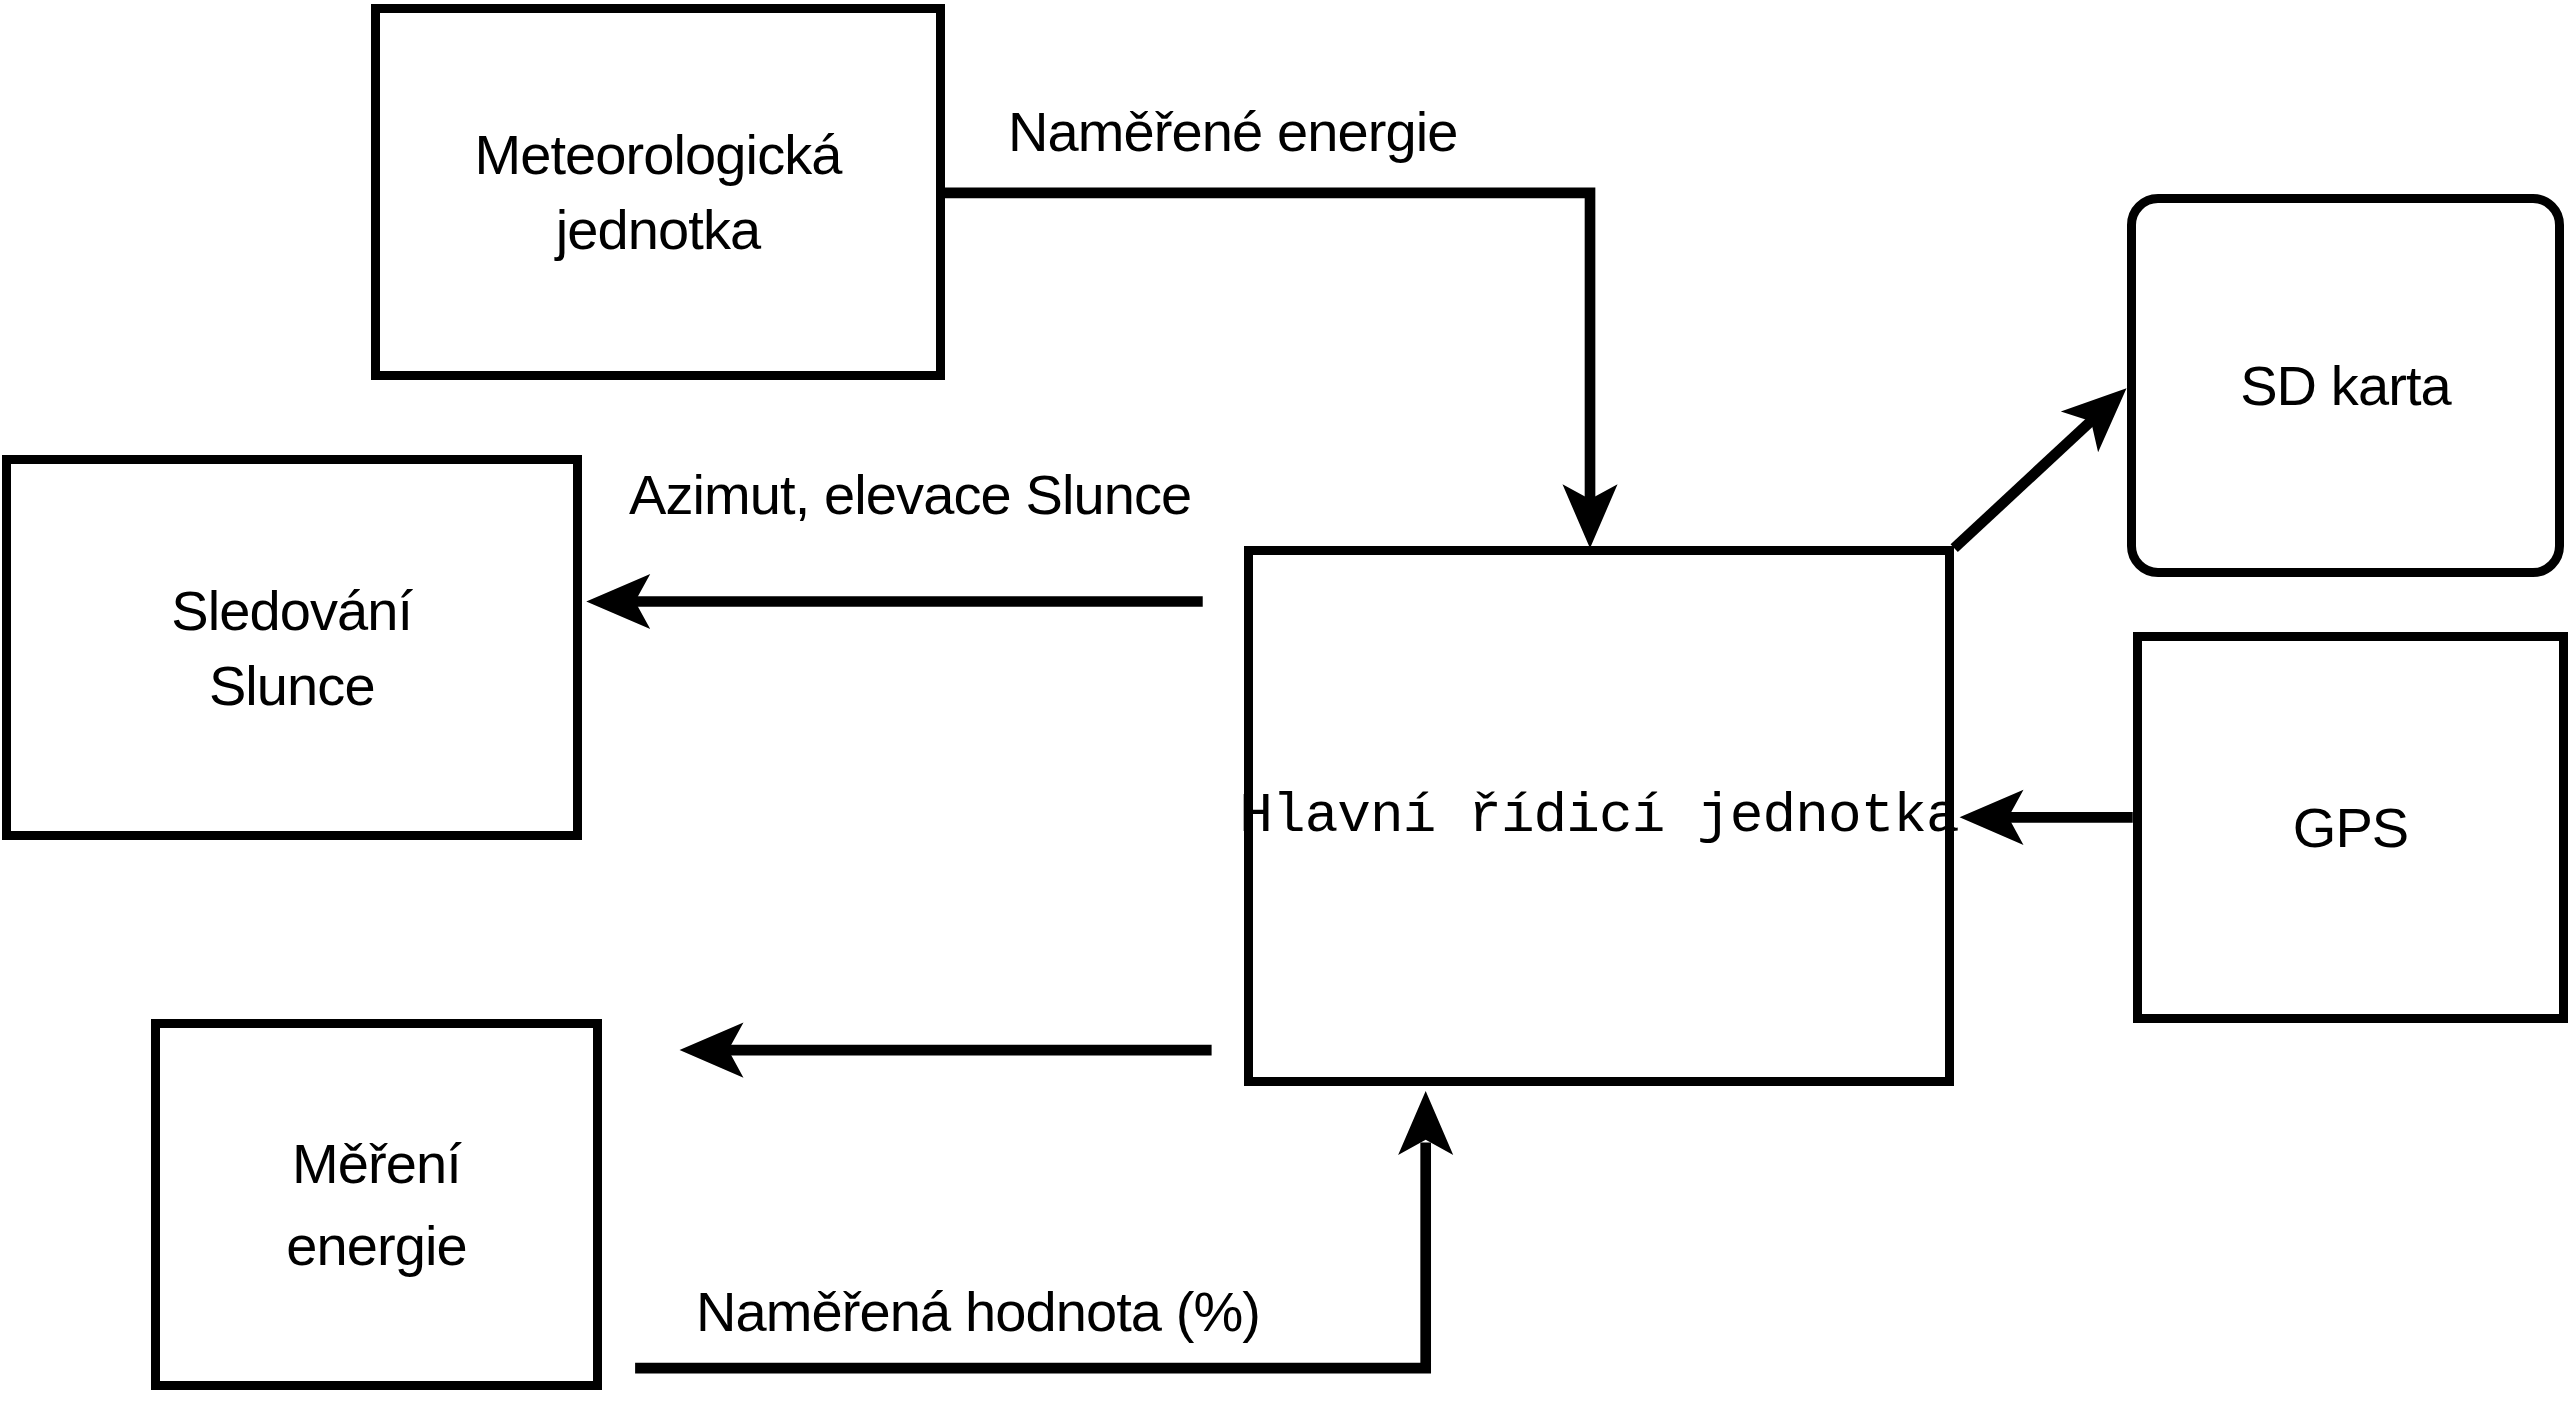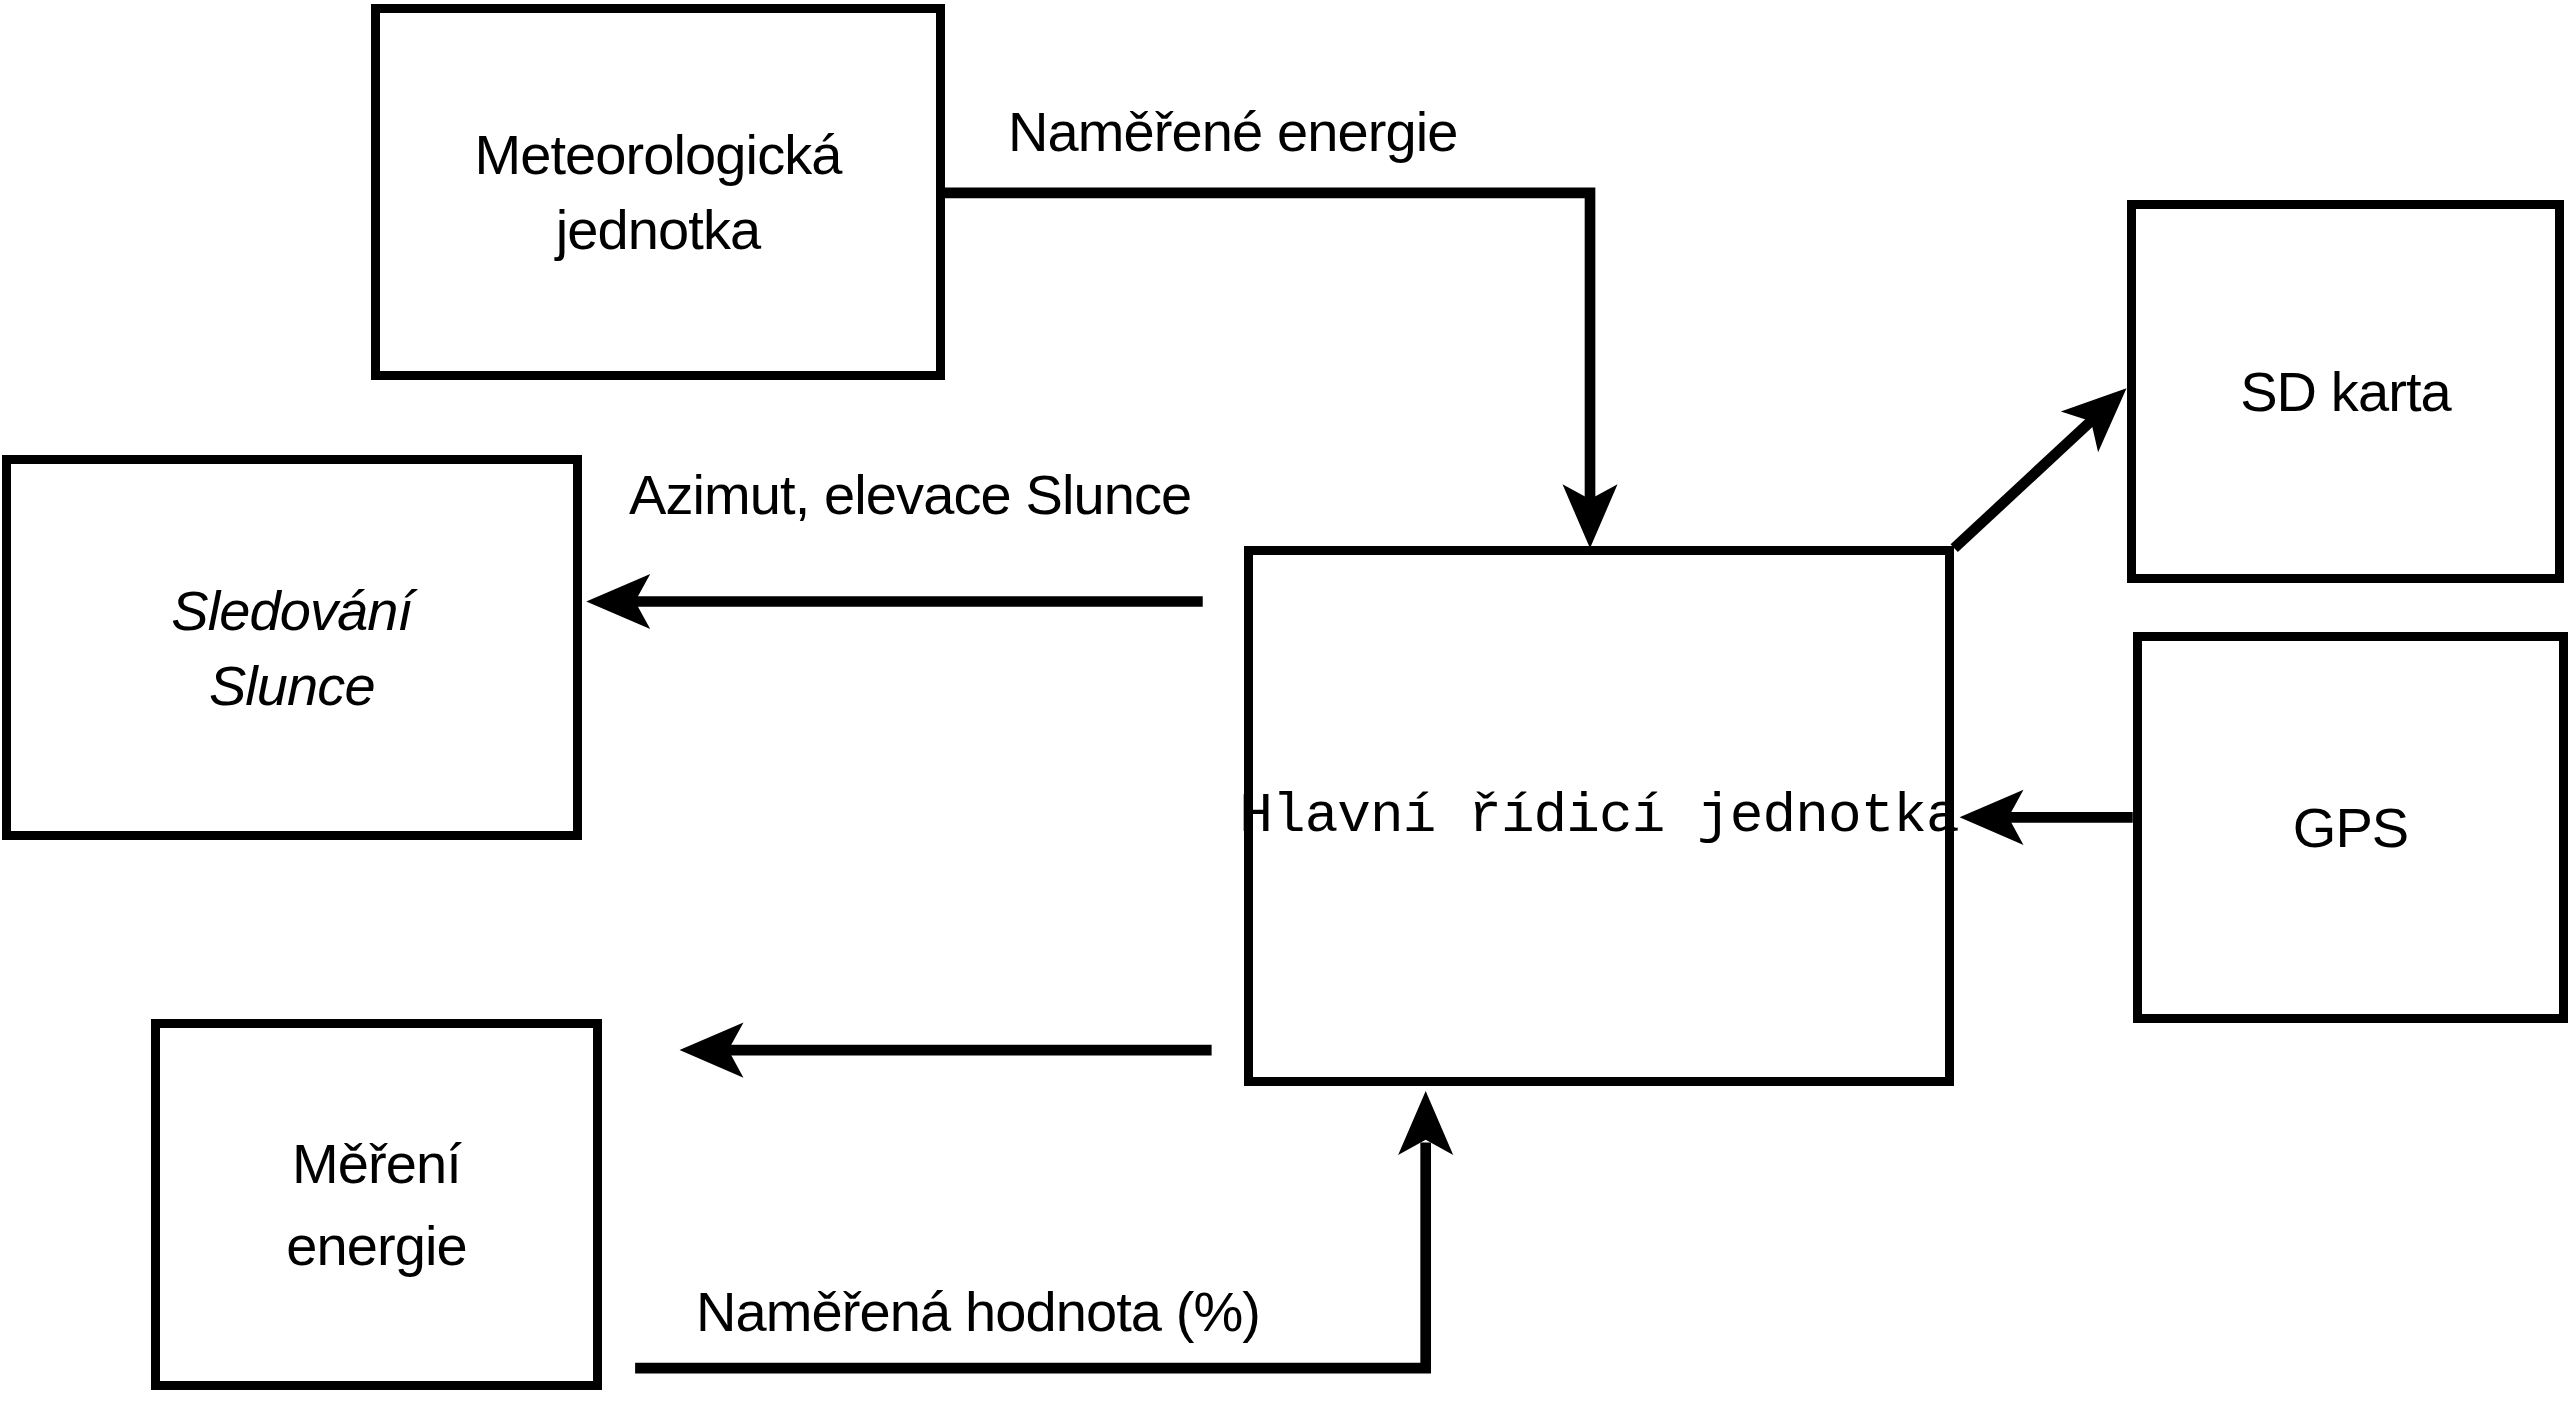--- a/index.html
+++ b/index.html
@@ -52,7 +52,7 @@
   #box-sledovani { left: 1.8px;    top: 455px;  width: 580px; height: 385px; font-style: italic; }
   #box-mereni    { left: 151px;  top: 1019px; width: 451px; height: 371px; gap: 7px; }
   #box-hlavni    { left: 1244px; top: 546px;  width: 710px; height: 540px; font-family: Liberation Mono, monospace; }
-  #box-sd        { left: 2127px; top: 200px;  width: 437px; height: 383px; }
+  #box-sd        { left: 2127px; top: 194px;  width: 437px; height: 383px; border-radius: 31px; }
   #box-gps       { left: 2133px; top: 632px;  width: 435px; height: 391px; }
   
   #label-namerene { left: 1008px; top: 96px; }

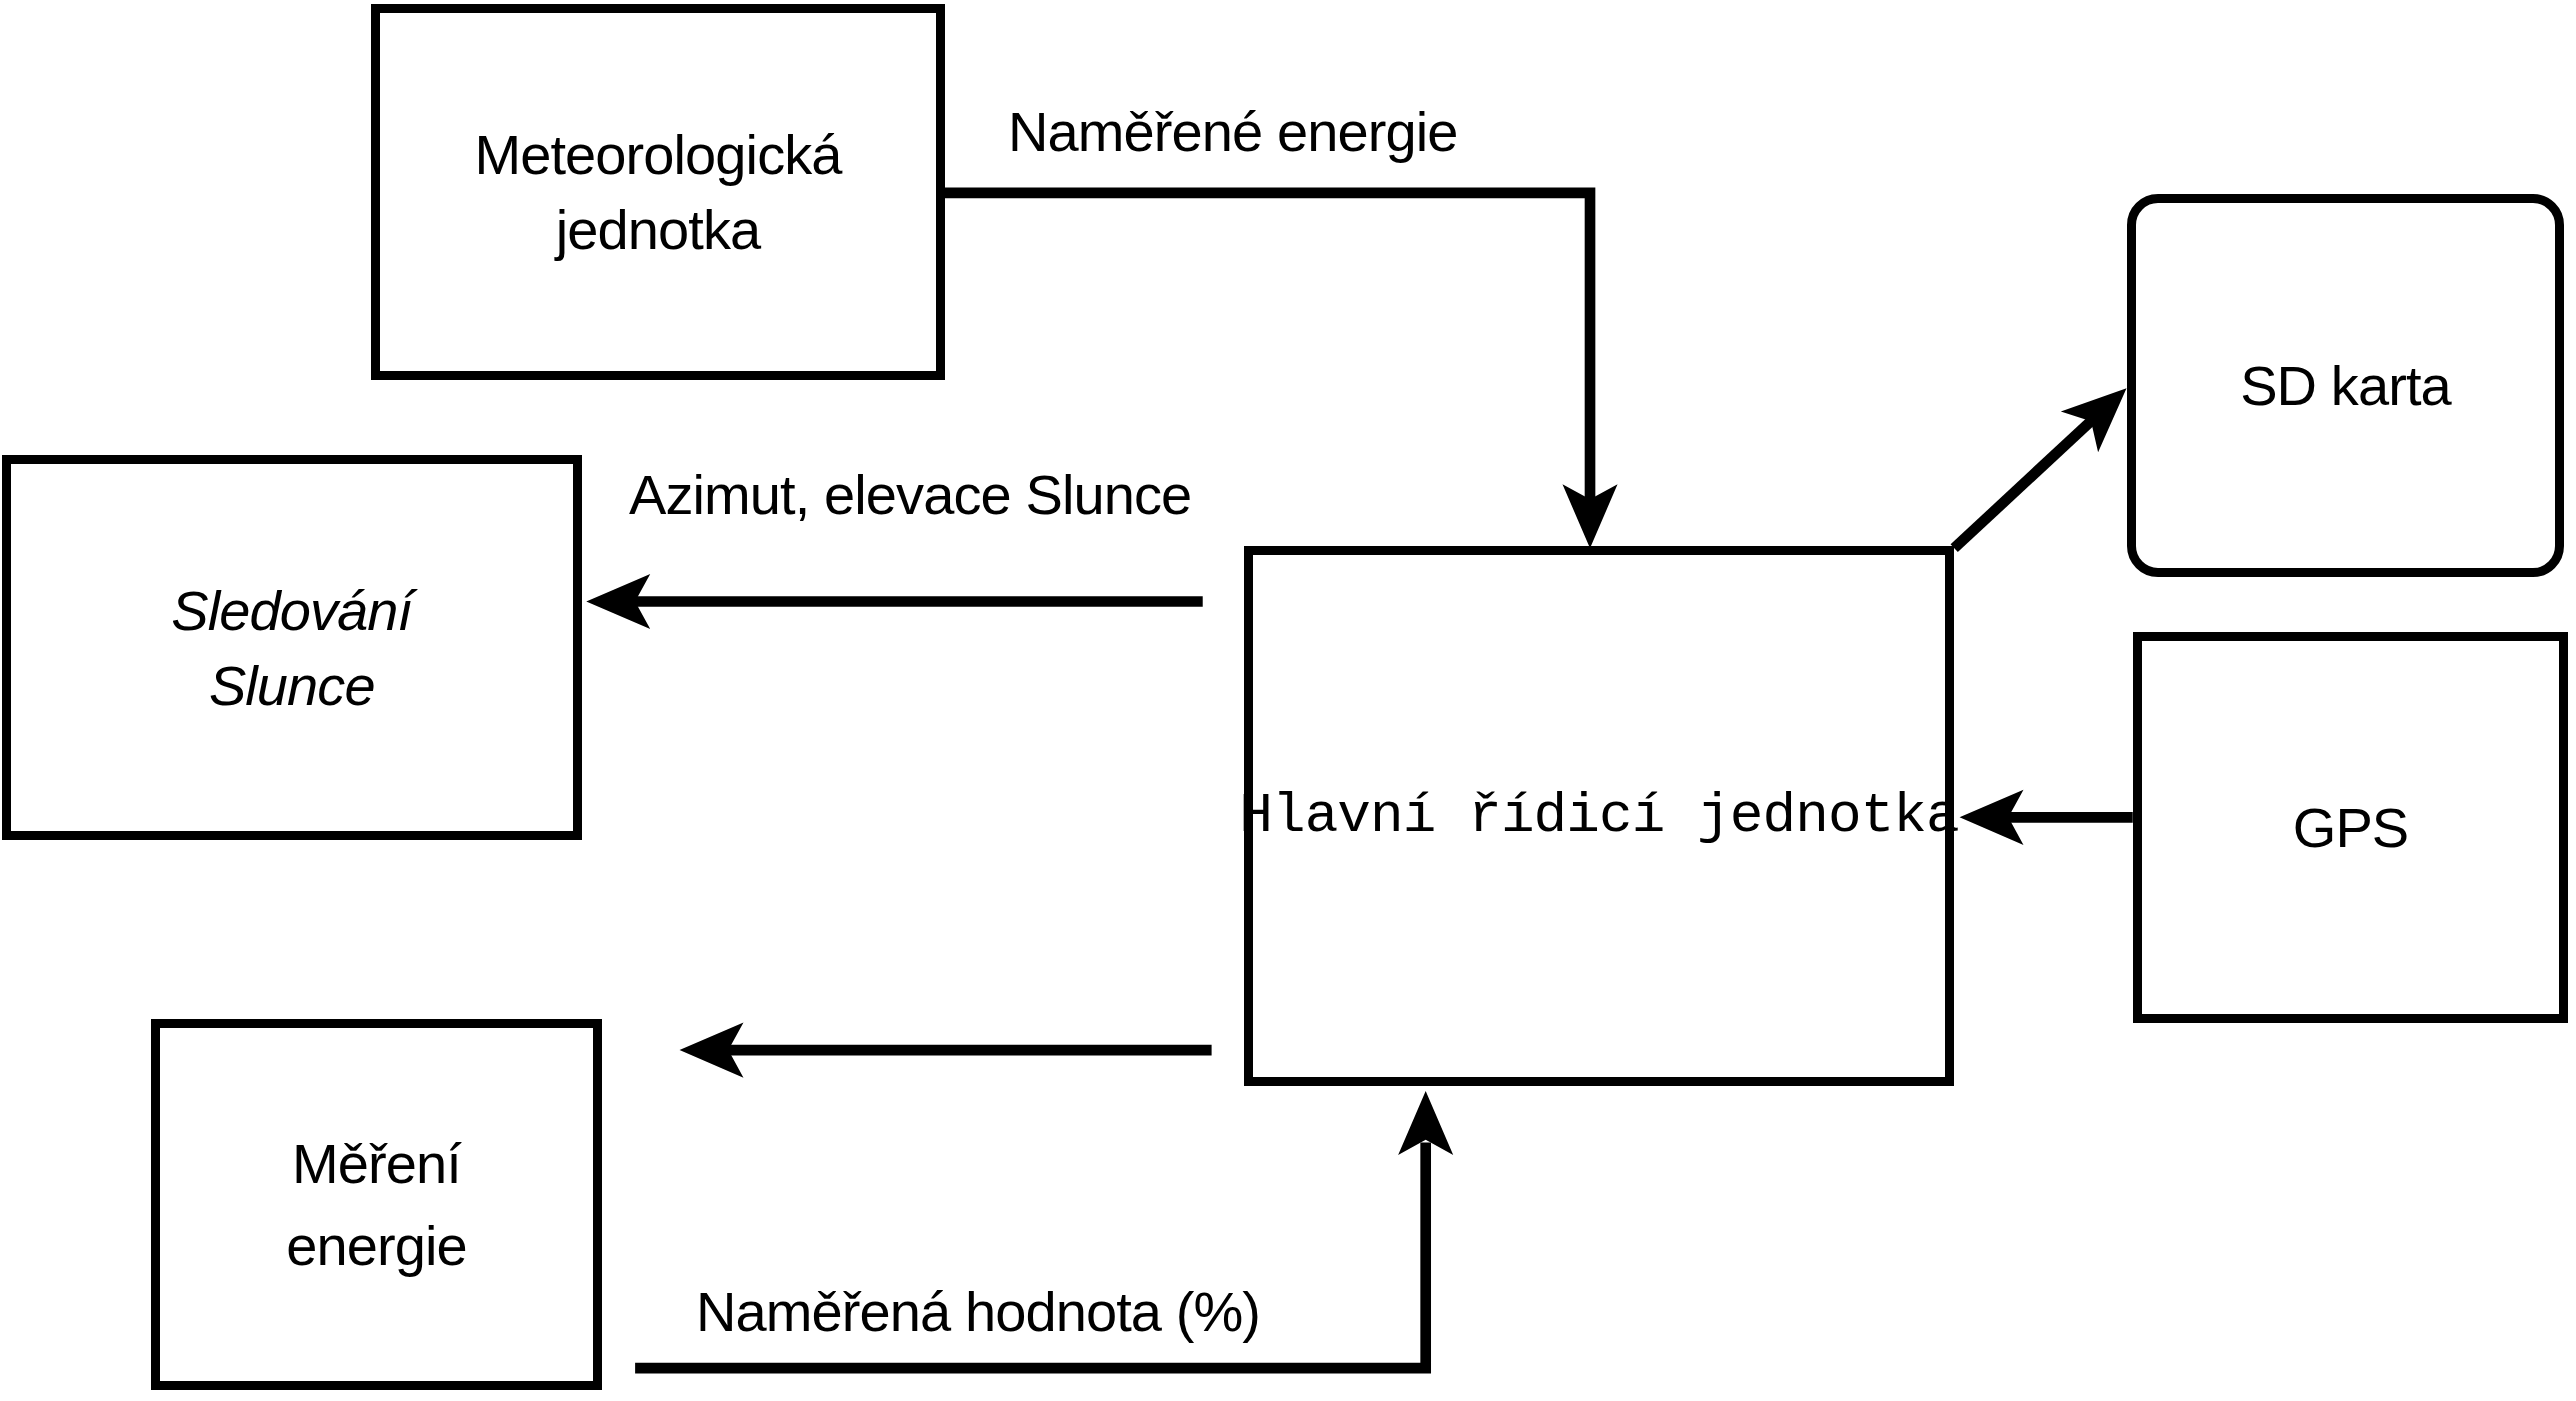--- a/index.html
+++ b/index.html
@@ -49,7 +49,7 @@
   }
   
   #box-meteo     { left: 371px;  top: 4.4px;    width: 574px; height: 376px; text-align: right; }
-  #box-sledovani { left: 1.8px;    top: 455px;  width: 580px; height: 385px; font-style: italic; }
+  #box-sledovani { left: 1.8px;    top: 455px;  width: 580px; height: 385px; }
   #box-mereni    { left: 151px;  top: 1019px; width: 451px; height: 371px; gap: 7px; }
   #box-hlavni    { left: 1244px; top: 546px;  width: 710px; height: 540px; font-family: Liberation Mono, monospace; }
   #box-sd        { left: 2127px; top: 194px;  width: 437px; height: 383px; border-radius: 31px; }

